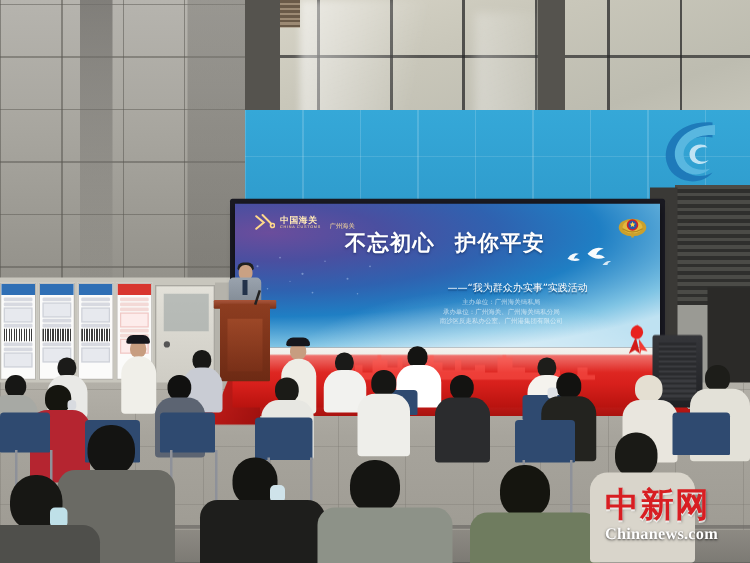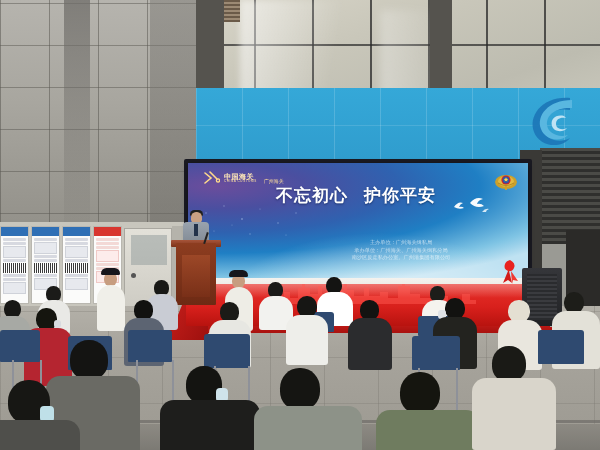--- a/index.html
+++ b/index.html
@@ -440,6 +440,7 @@
       </div>
     </div>
 
+    <div class="subtitle">——“我为群众办实事”实践活动</div>
 
     <div class="orgs">
       <div>主办单位：广州海关缉私局</div>

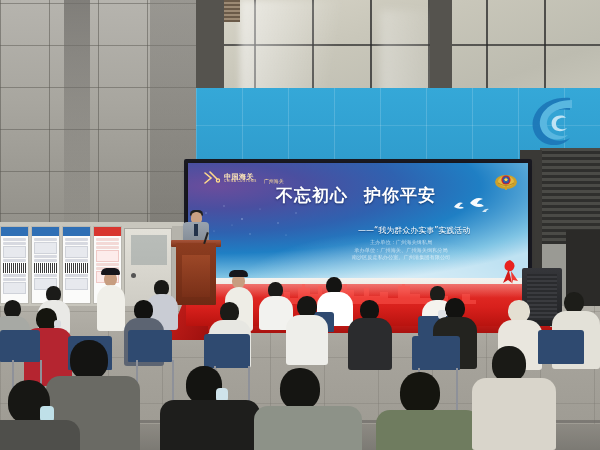--- a/index.html
+++ b/index.html
@@ -605,6 +605,10 @@
     <div class="p-body" style="left:-6px;top:32px;width:84px;height:72px;background:#d9d5cb;"></div>
   </div>
 
+  <div class="watermark">
+    <div class="wm-cn">中新网</div>
+    <div class="wm-en">Chinanews.com</div>
+  </div>
 
 </div>
 

